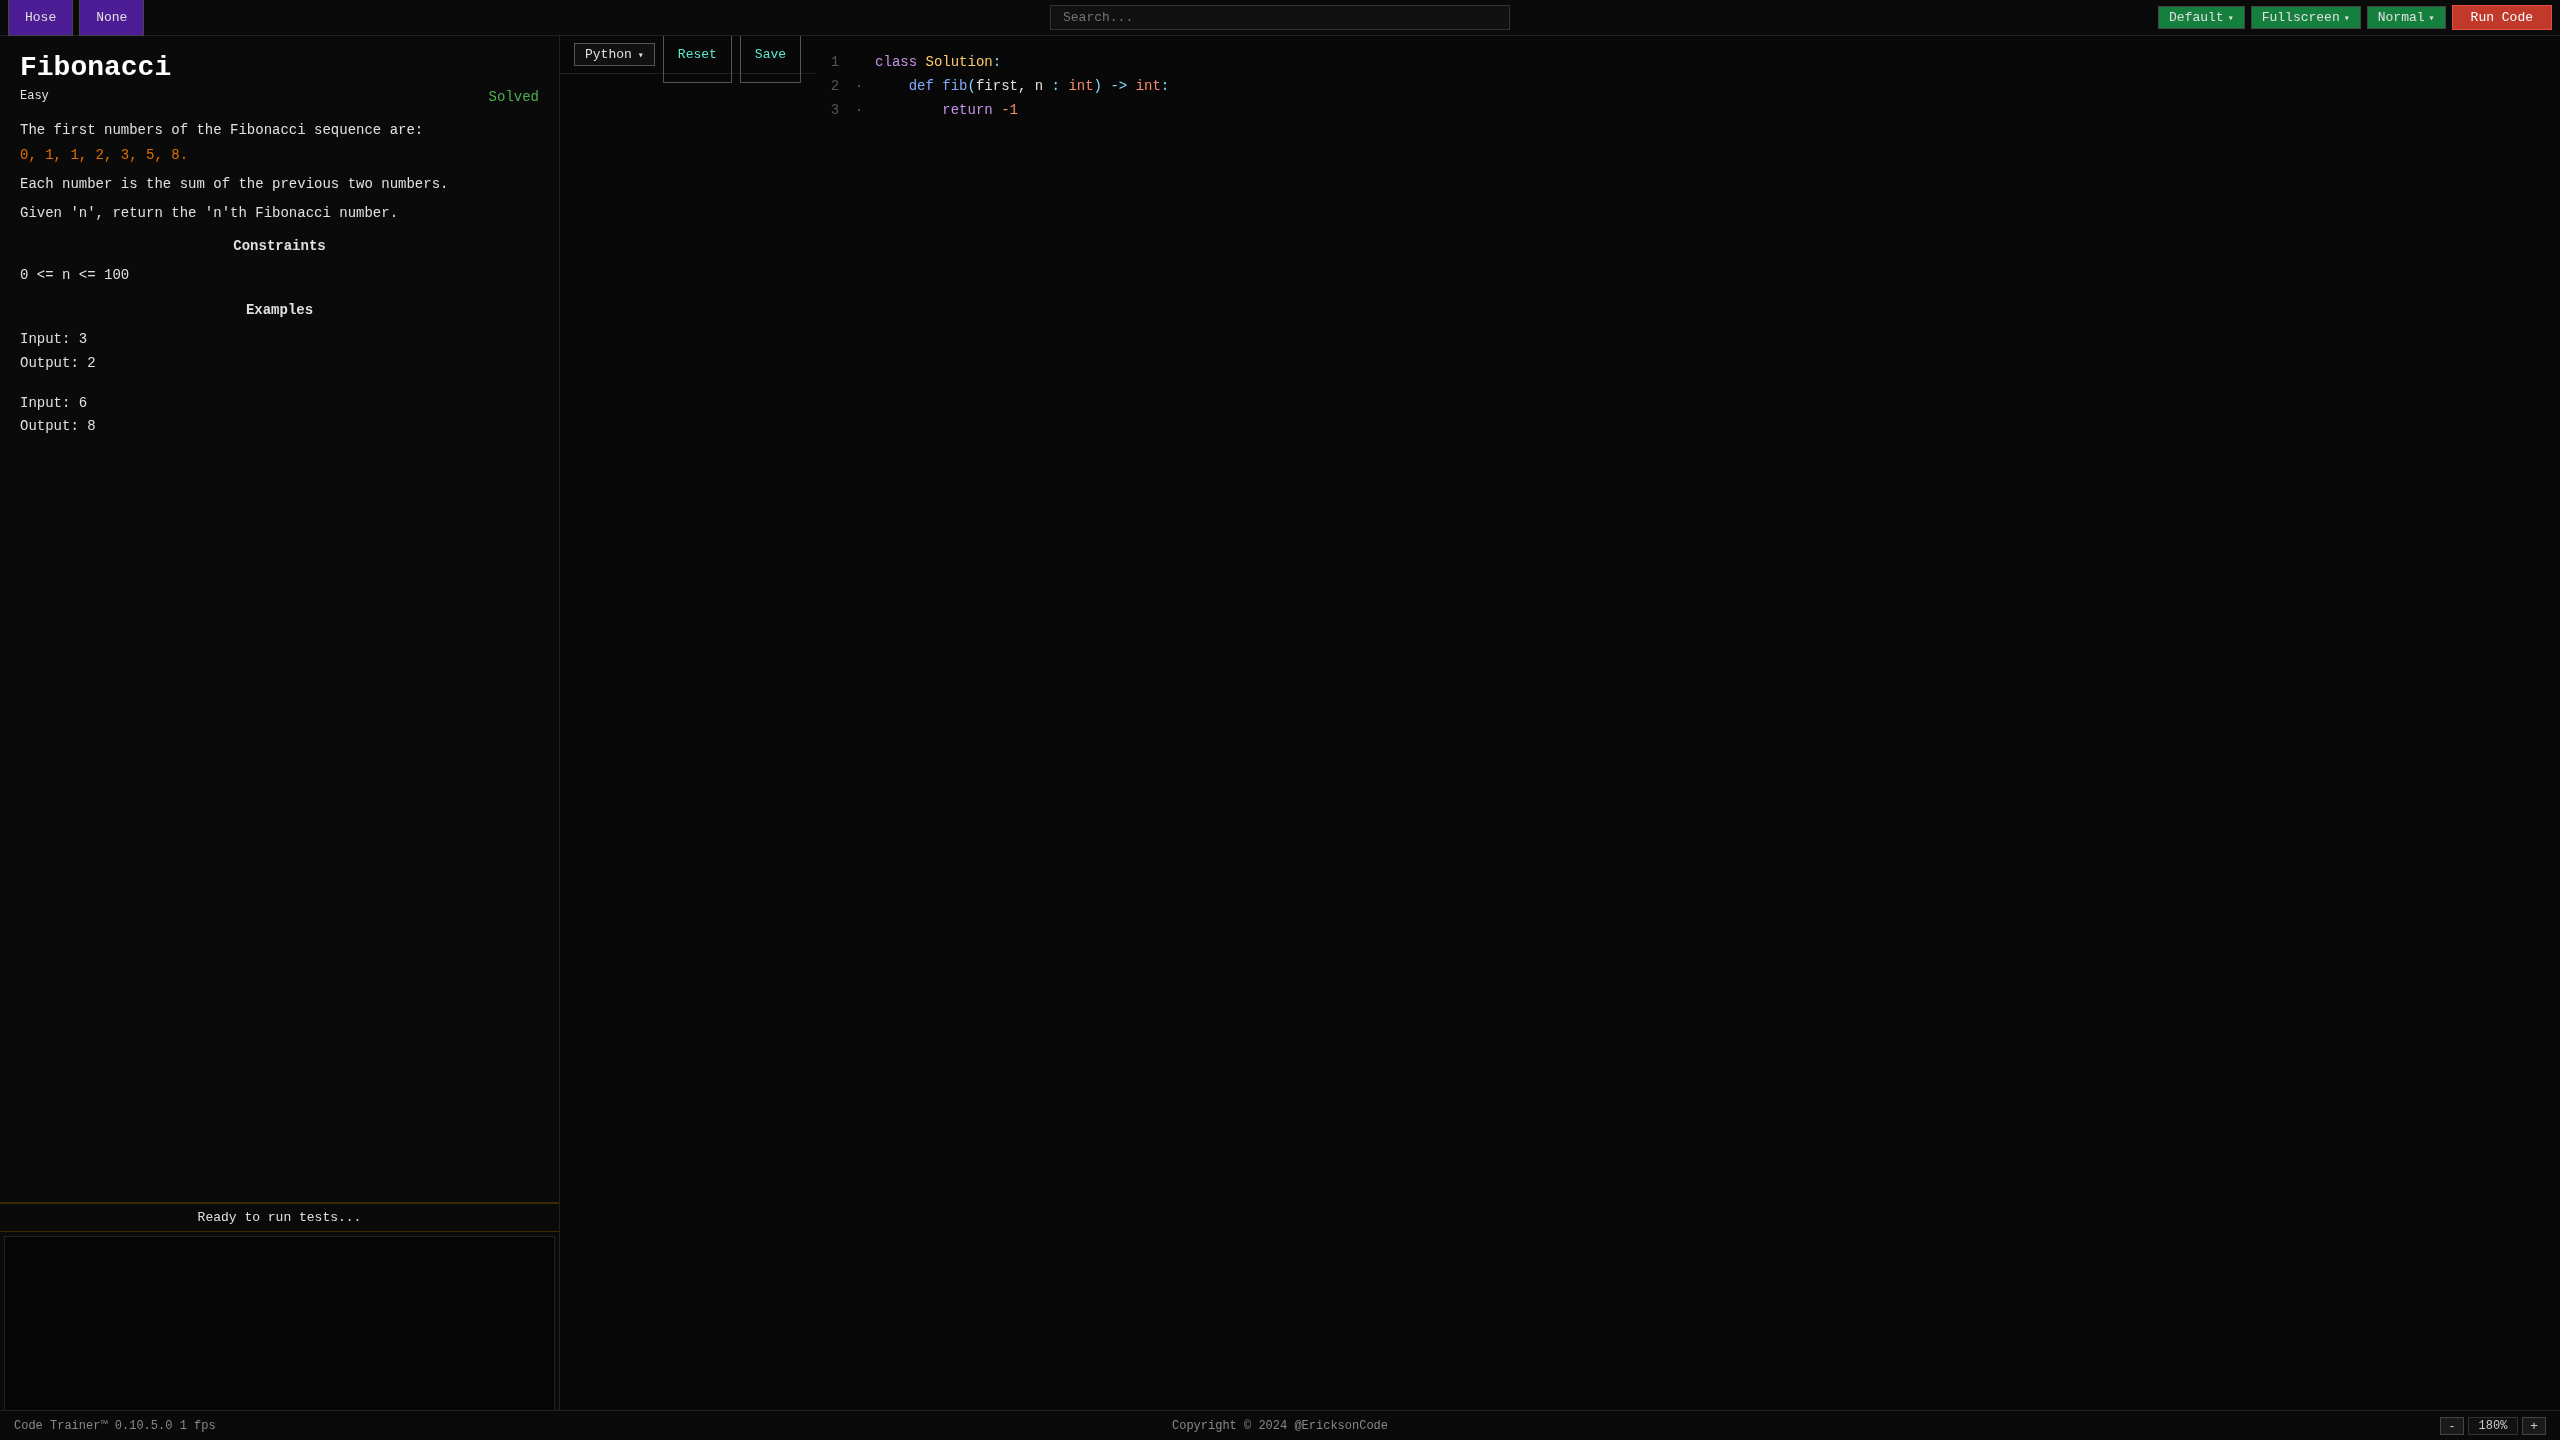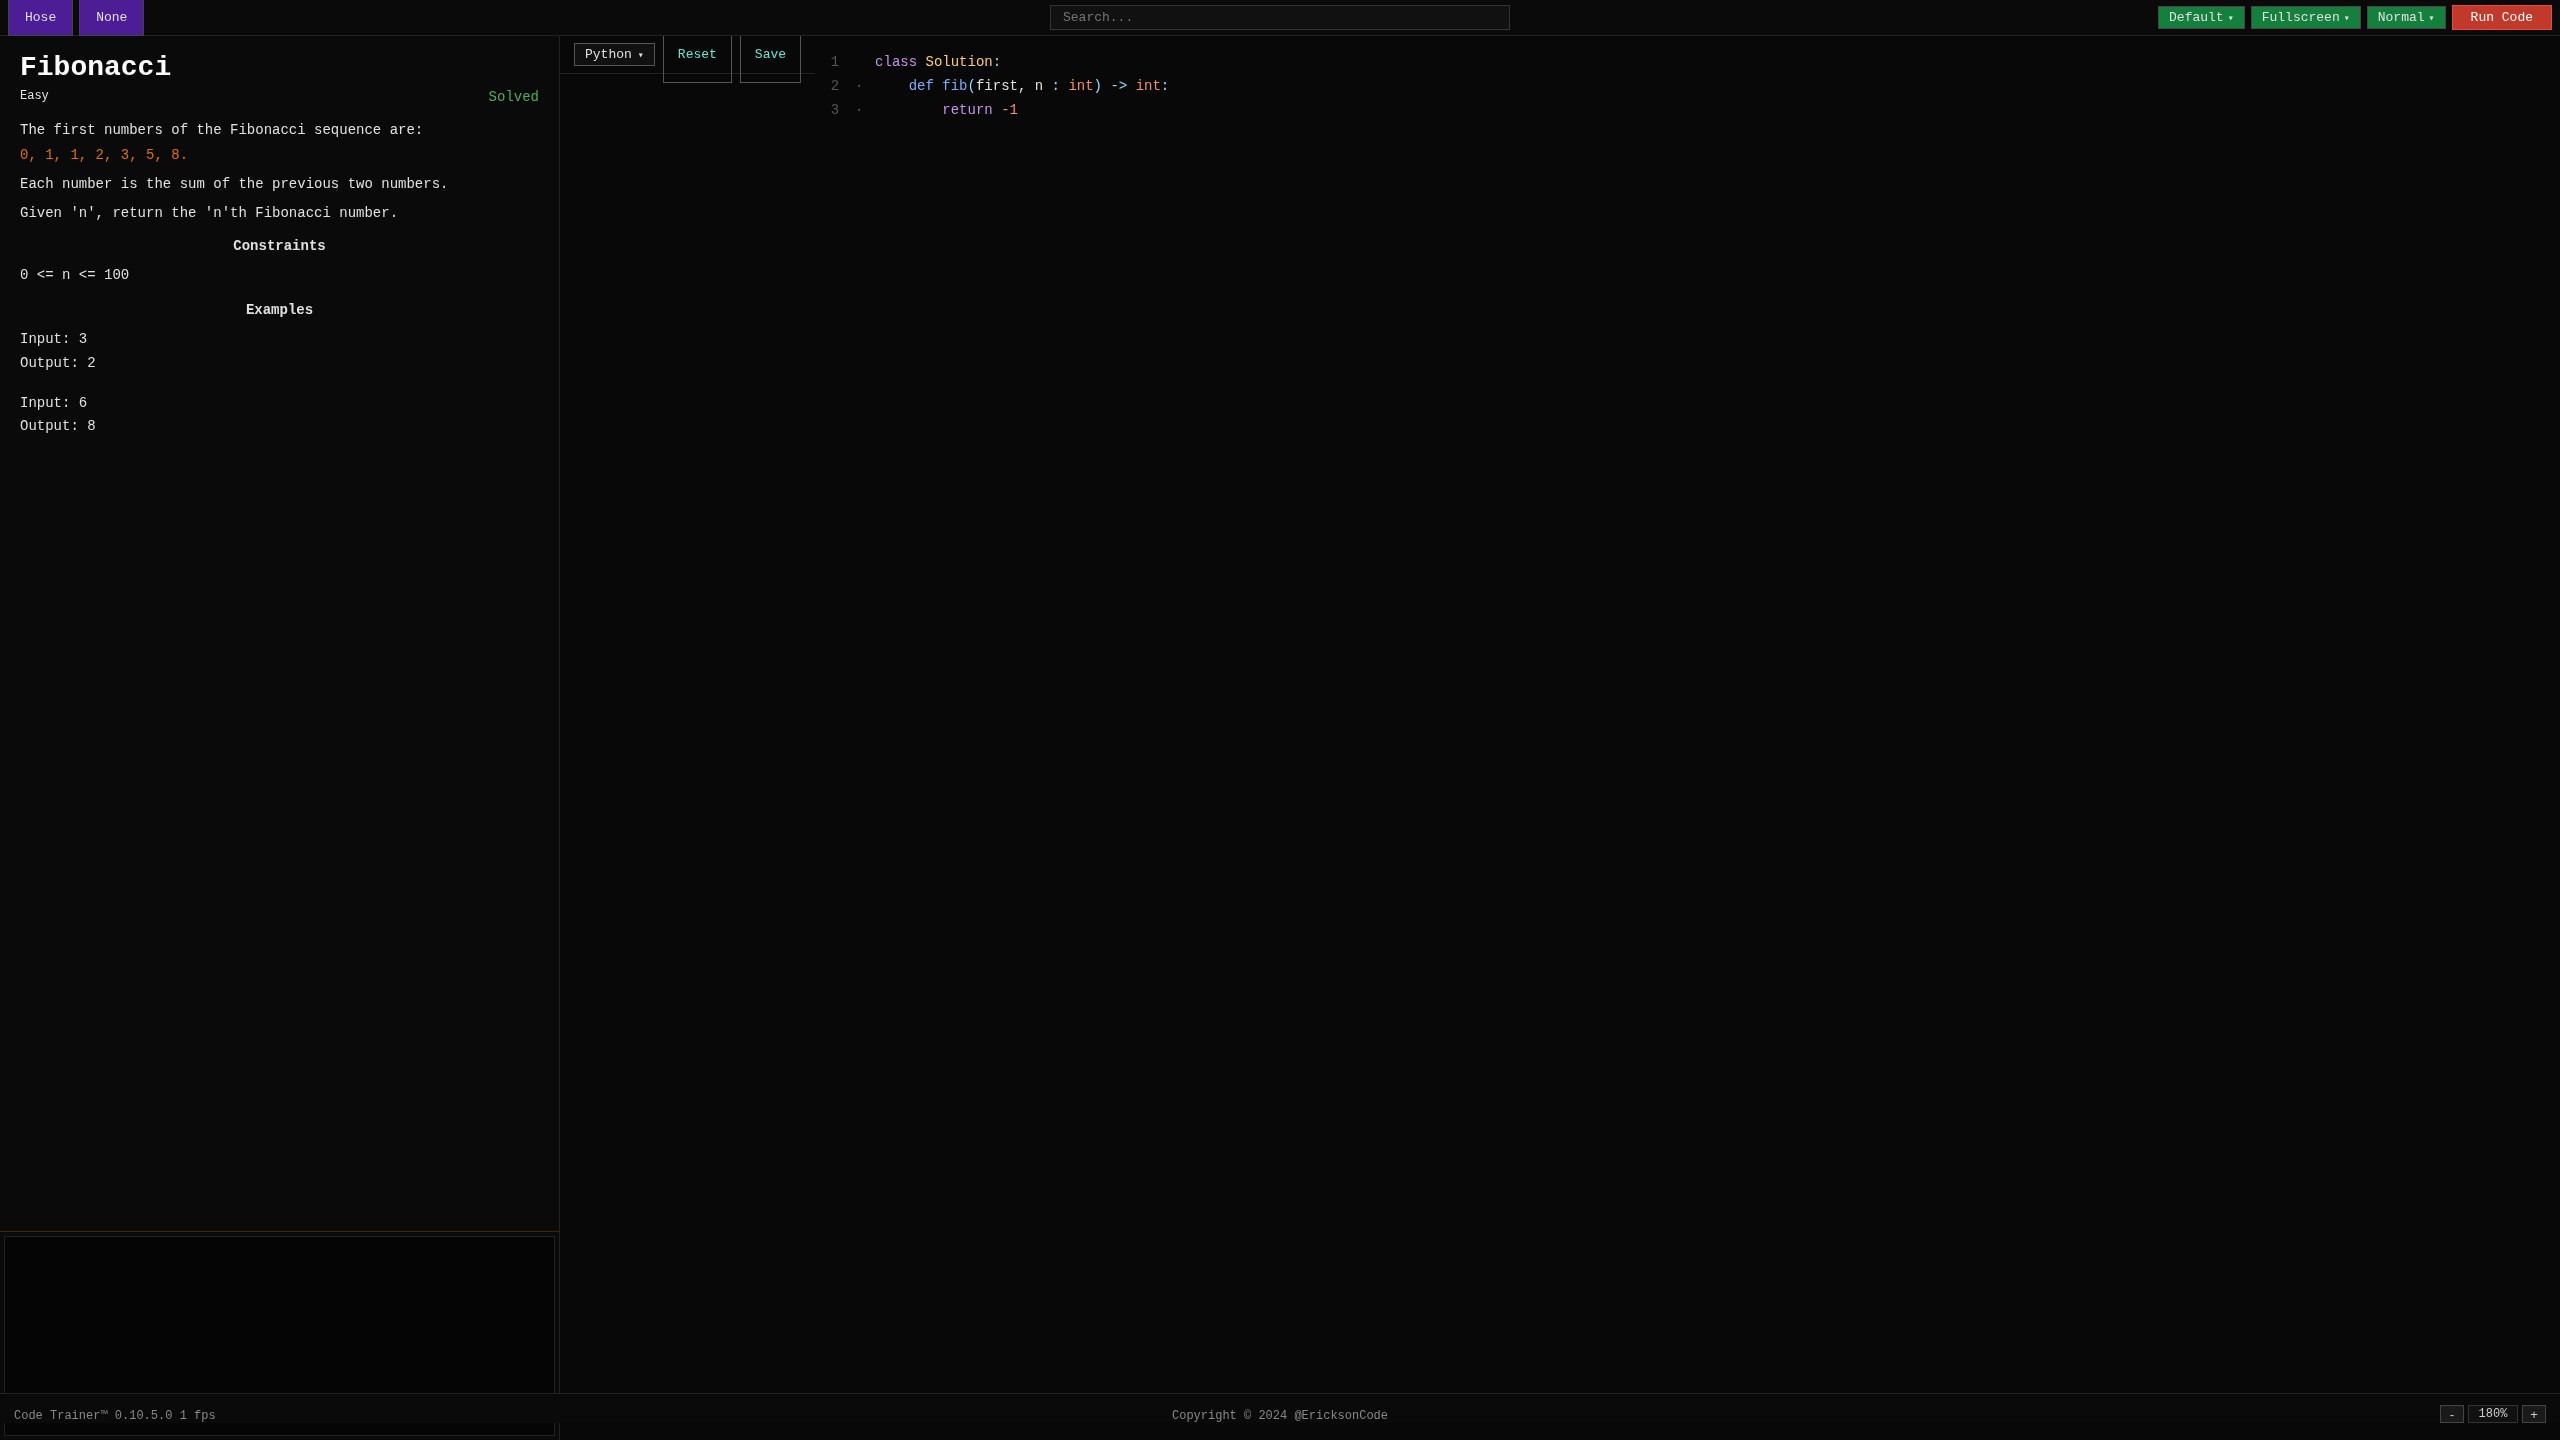--- a/index.html
+++ b/index.html
@@ -350,6 +350,7 @@
       <div class="examples-text">Output: 8</div>
     </div>
 
+    <div class="status-bar">Ready to run tests...</div>
 
     <div class="output-area"></div>
   </div>

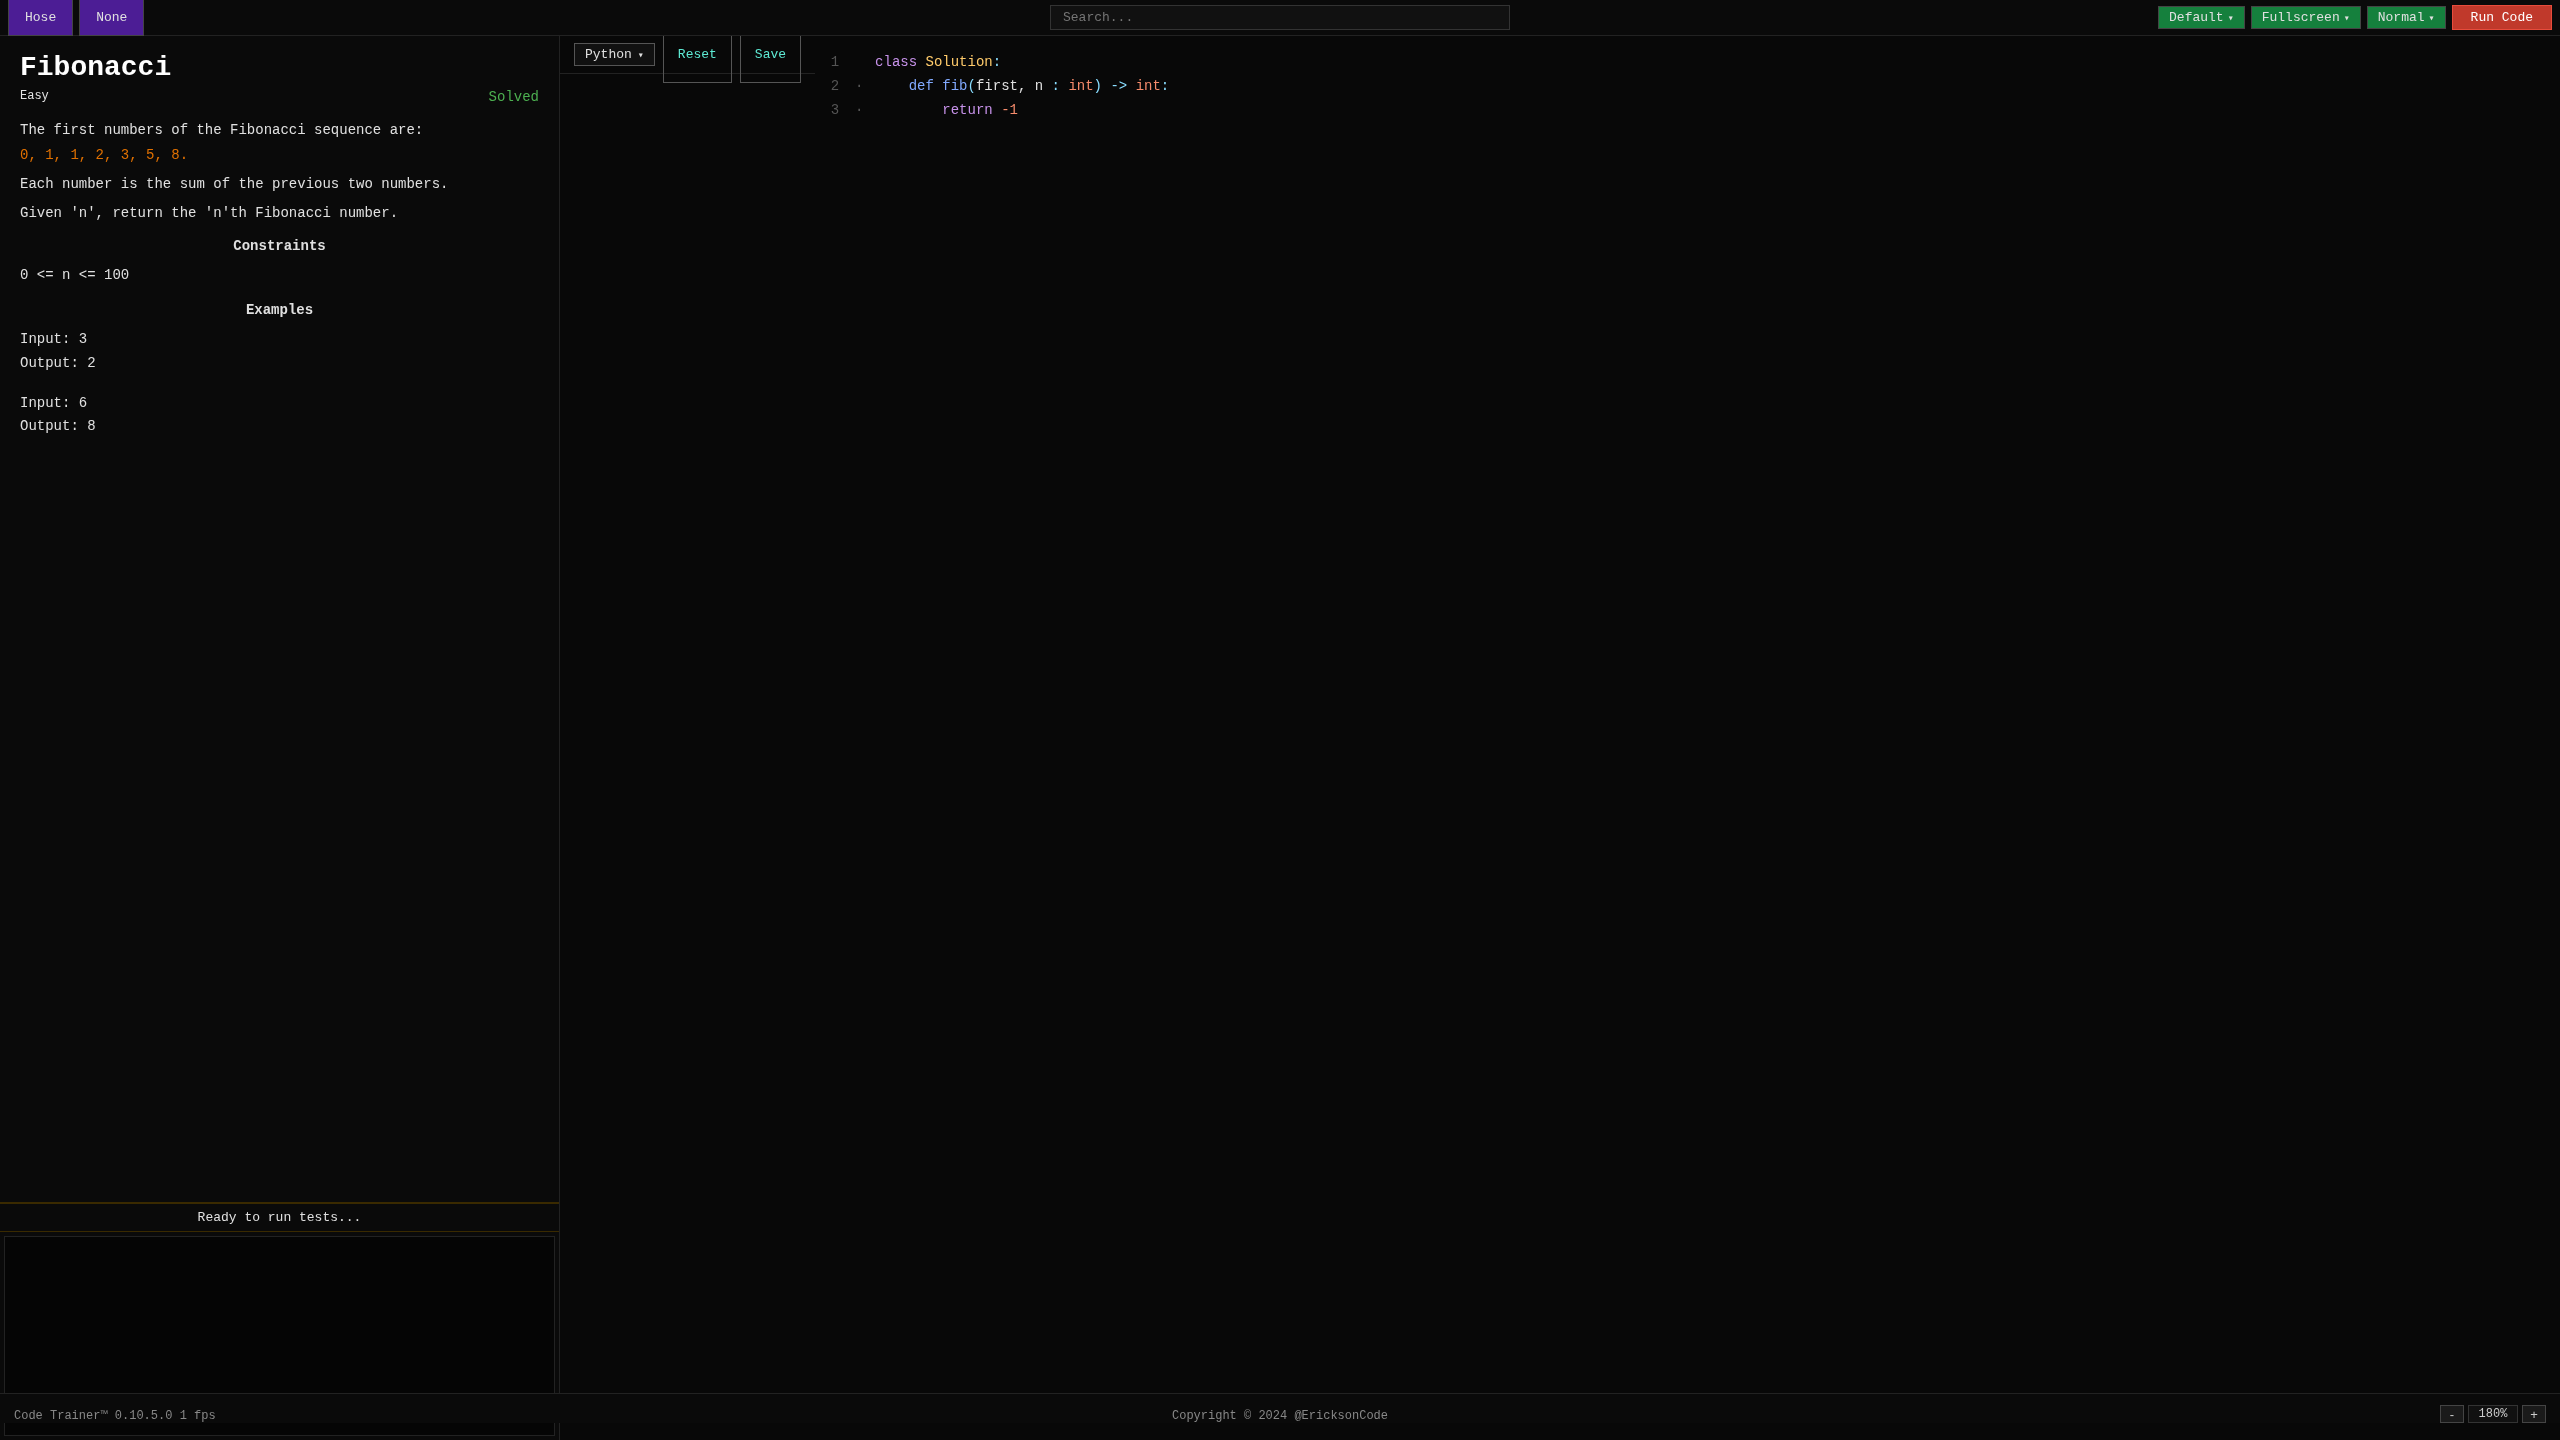--- a/index.html
+++ b/index.html
@@ -174,14 +174,14 @@
     
     .bottom-bar {
       position: absolute;
-      bottom: 17px;
+      bottom: 0;
       left: 0;
       right: 0;
       height: 30px;
       background: #0a0a0a;
       border-top: 1px solid #222;
       display: flex;
-      align-items: flex-end;
+      align-items: center;
       padding: 0 14px;
       font-size: 12px;
       color: #888;

